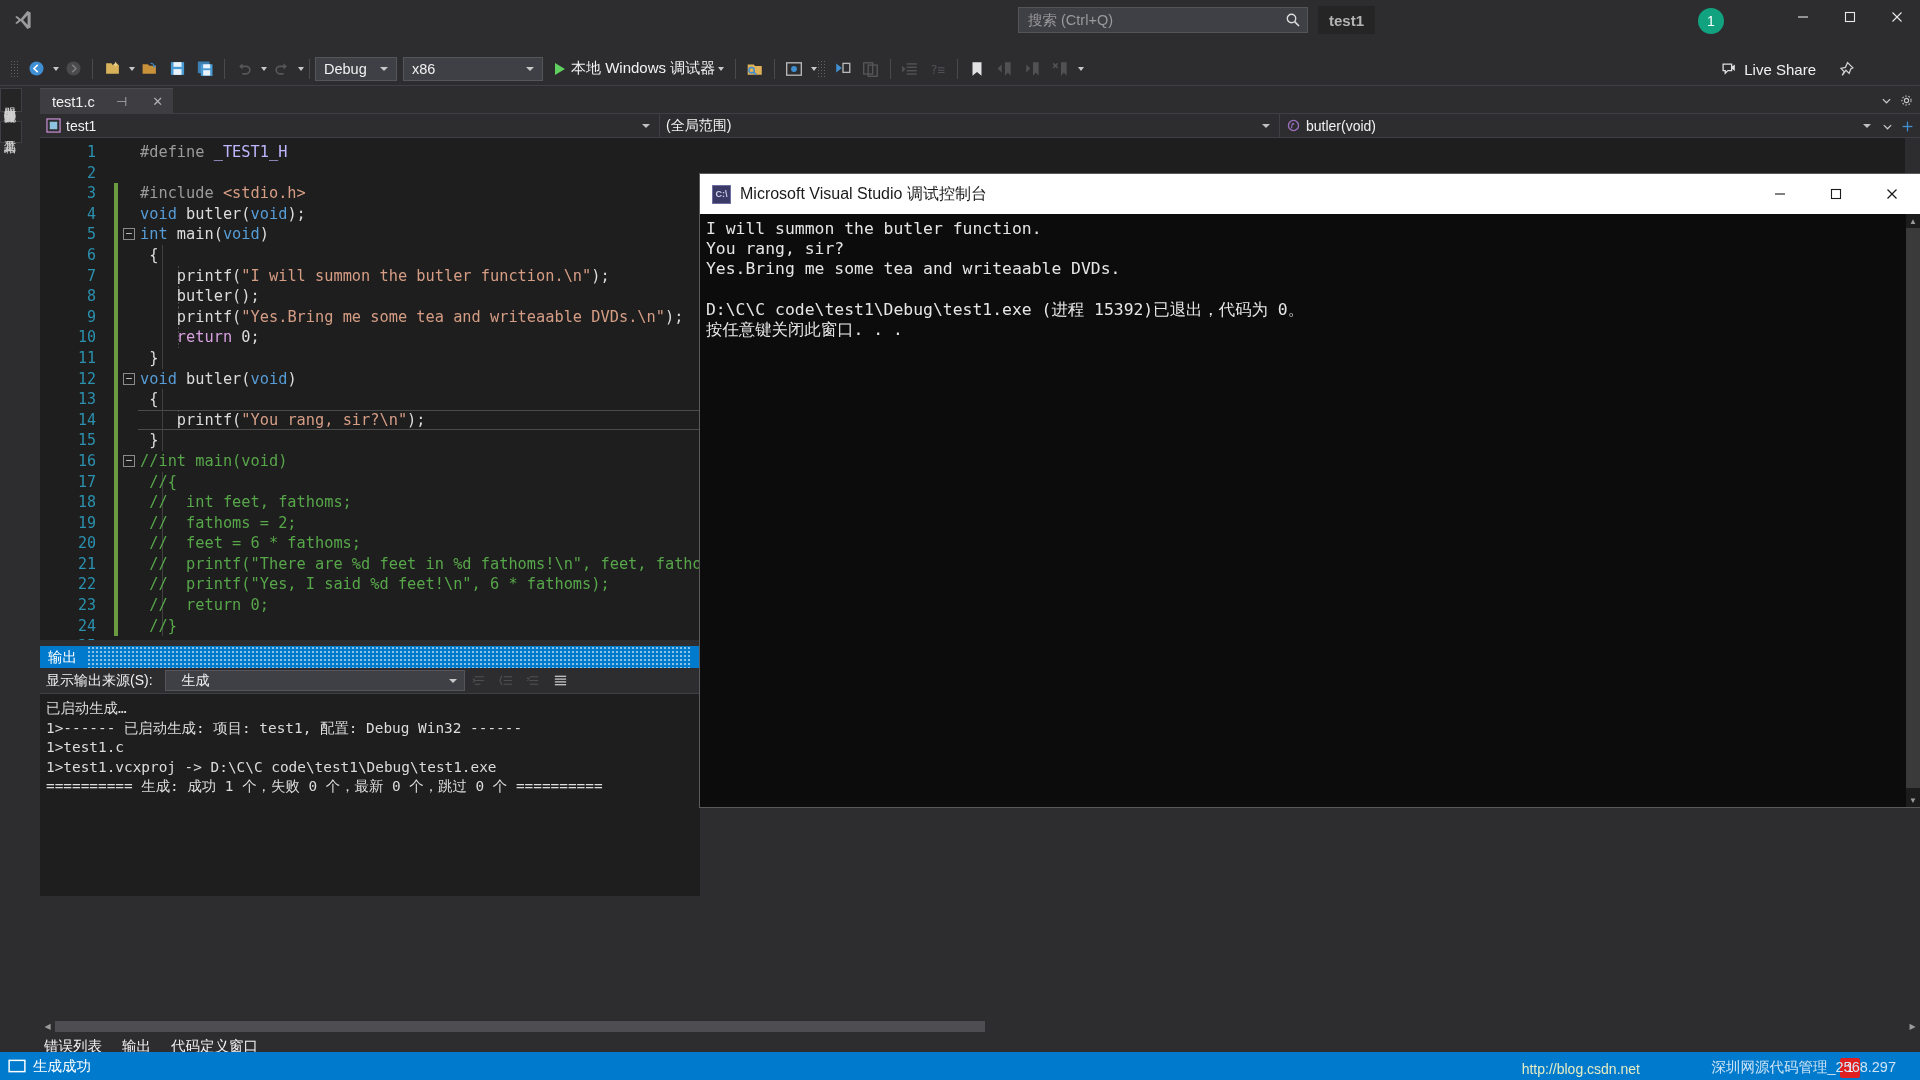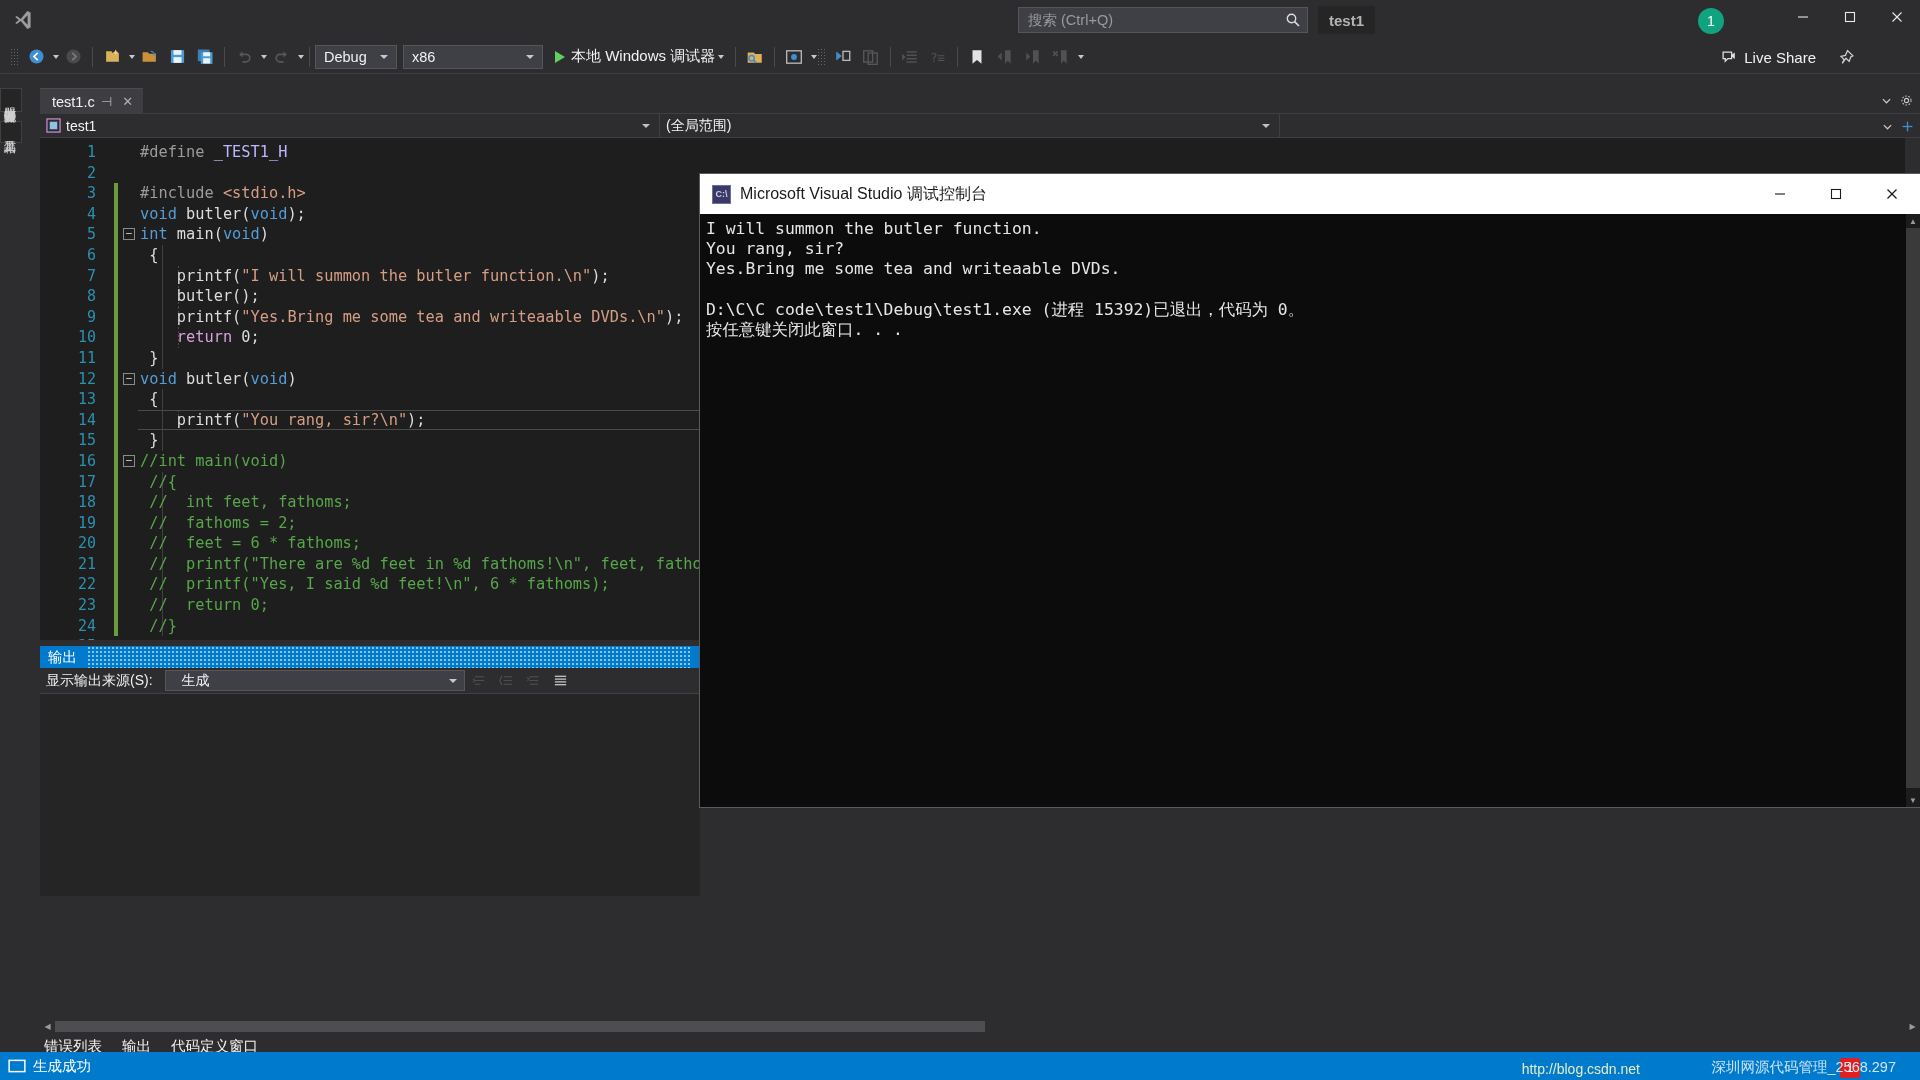--- a/index.html
+++ b/index.html
@@ -55,7 +55,7 @@
 
   
   .toolbar {
-    position:absolute; left:0; top:40px; width:1920px; height:34px;
+    position:absolute; left:0; top:52px; width:1920px; height:34px;
     background:#2d2d30; display:flex; align-items:center; padding-left:10px;
     border-bottom:1px solid #3f3f46;
   }

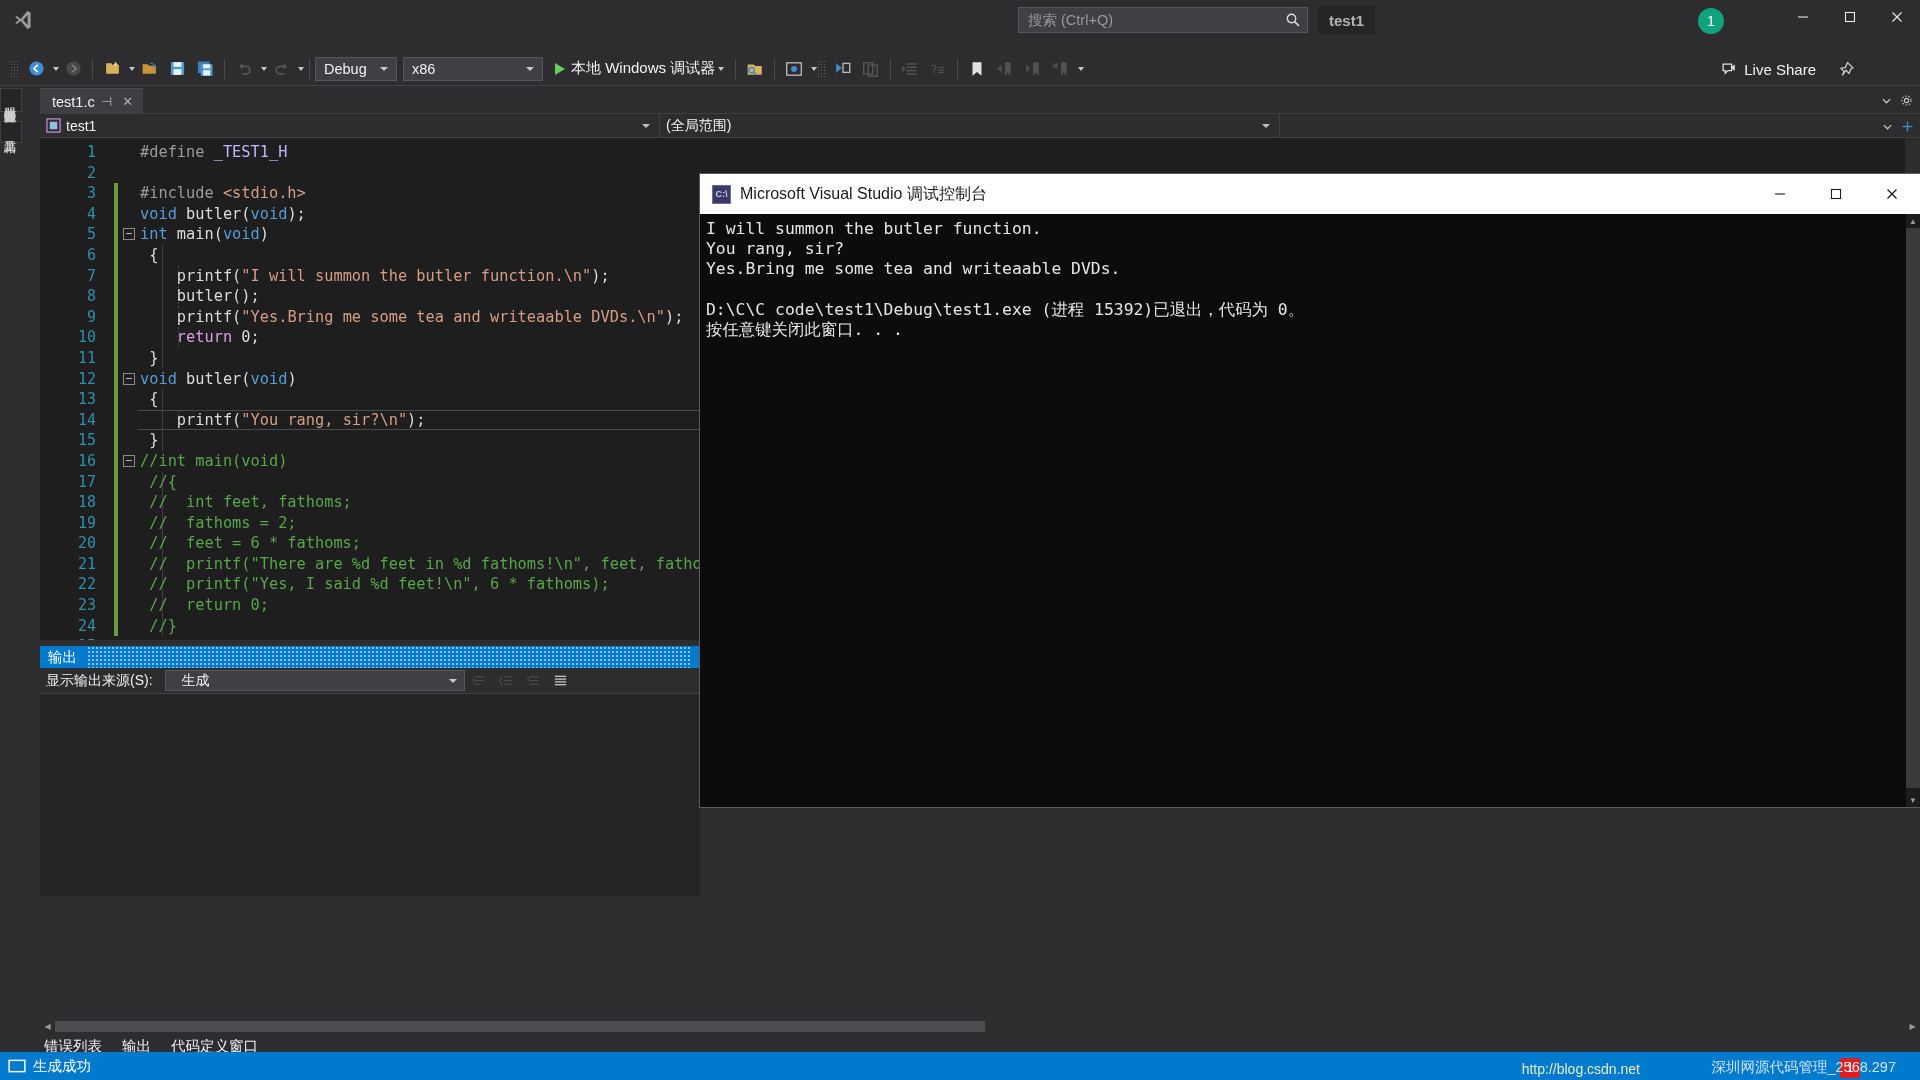--- a/index.html
+++ b/index.html
@@ -102,6 +102,7 @@
     position:absolute; left:0; top:0; height:26px; background:#3e3e42;
     display:flex; align-items:center; padding:0 6px 0 12px; color:#f1f1f1; font-size:14.5px;
     border-top:1px solid #4a4a50;
+    gap:15px;
   }
   .doctab .pin, .doctab .x { width:18px; height:18px; display:flex;align-items:center;justify-content:center;
                             color:#b0b0b0; font-size:13px; margin-left:3px; }

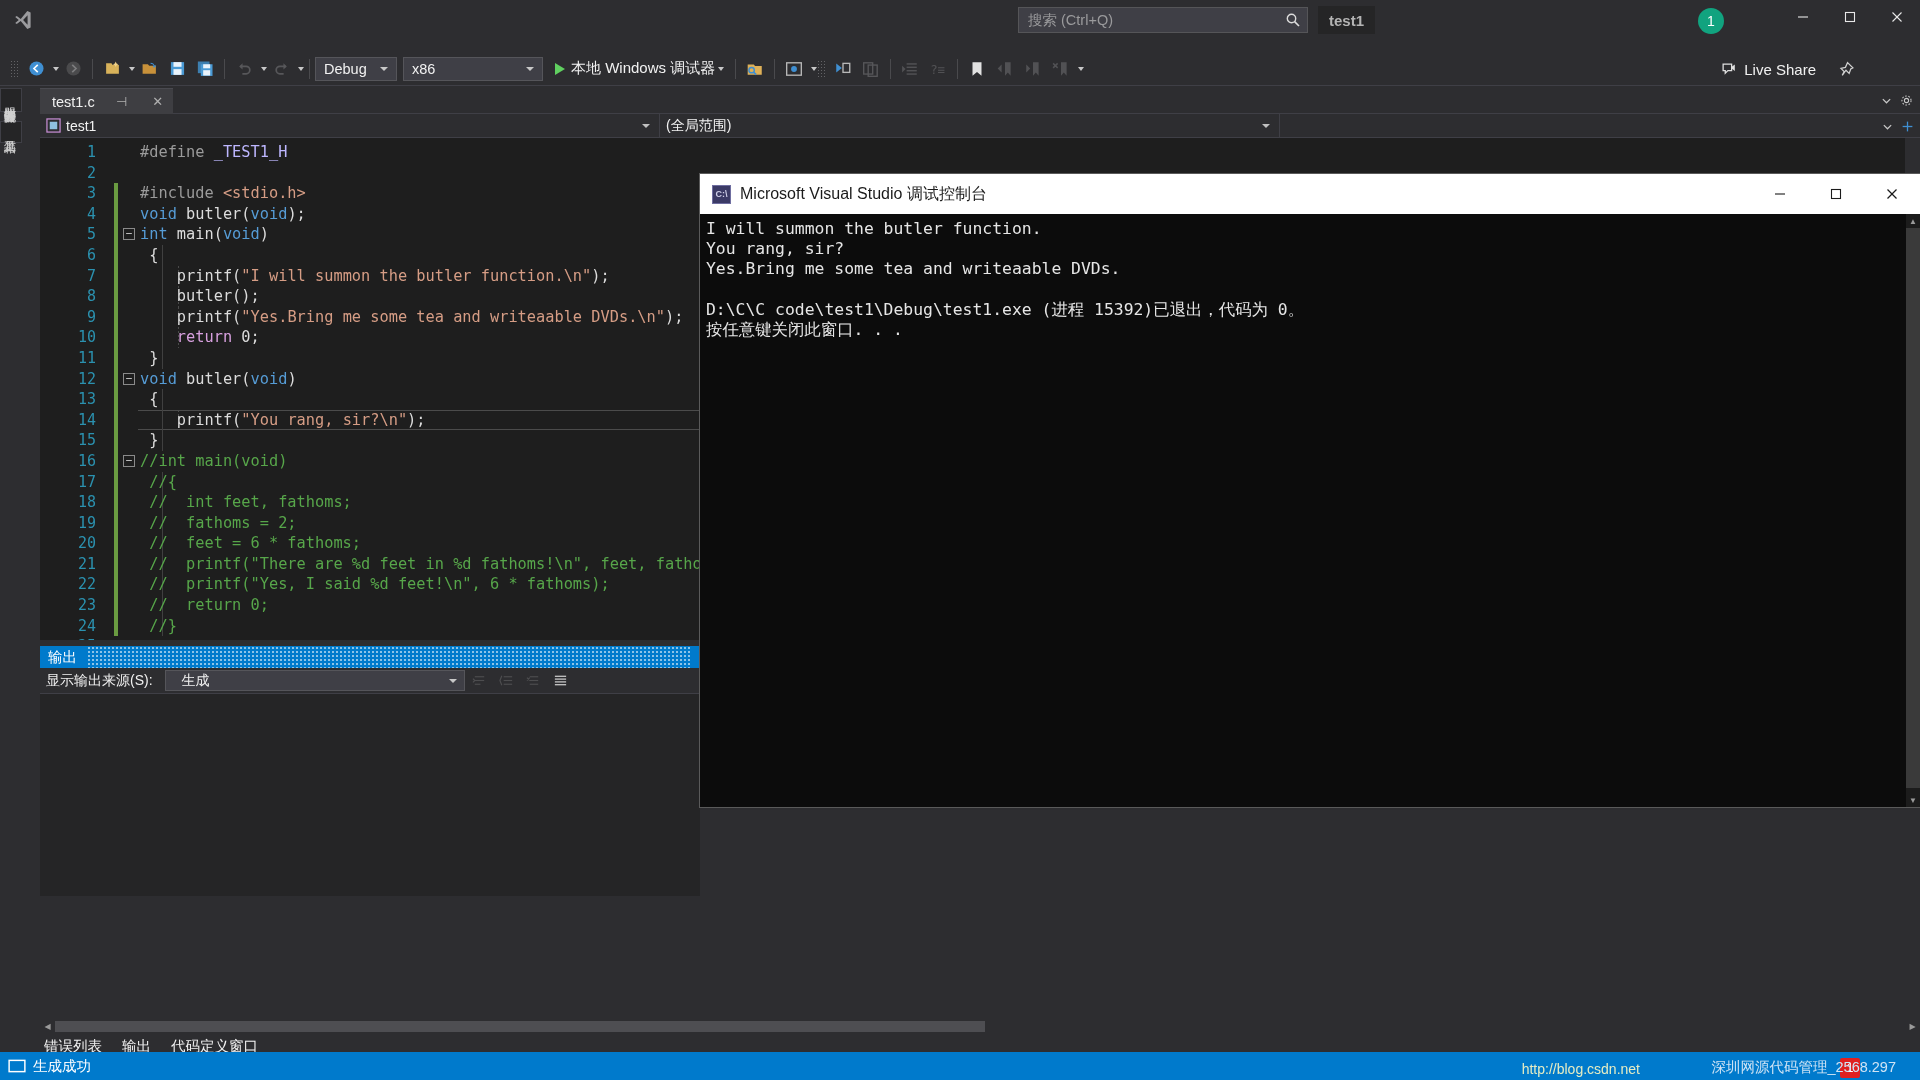--- a/index.html
+++ b/index.html
@@ -488,6 +488,14 @@
     </div>
     <div class="nav-sel" style="width:620px;gap:8px;">
       <span>(全局范围)</span>
+      <span class="cv"></span>
+    </div>
+    <div class="nav-sel" style="width:600px;border-right:none;">
+      <svg class="nav-ico" viewBox="0 0 16 16">
+        <circle cx="8" cy="8" r="5.4" fill="none" stroke="#9d6fbf" stroke-width="1.4"></circle>
+        <path d="M6 11c0-3 .4-5 1.6-5 .8 0 .8 1 .4 1" fill="none" stroke="#9d6fbf" stroke-width="1.2"></path>
+      </svg>
+      <span>butler(void)</span>
       <span class="cv"></span>
     </div>
     <div class="navbar-right">

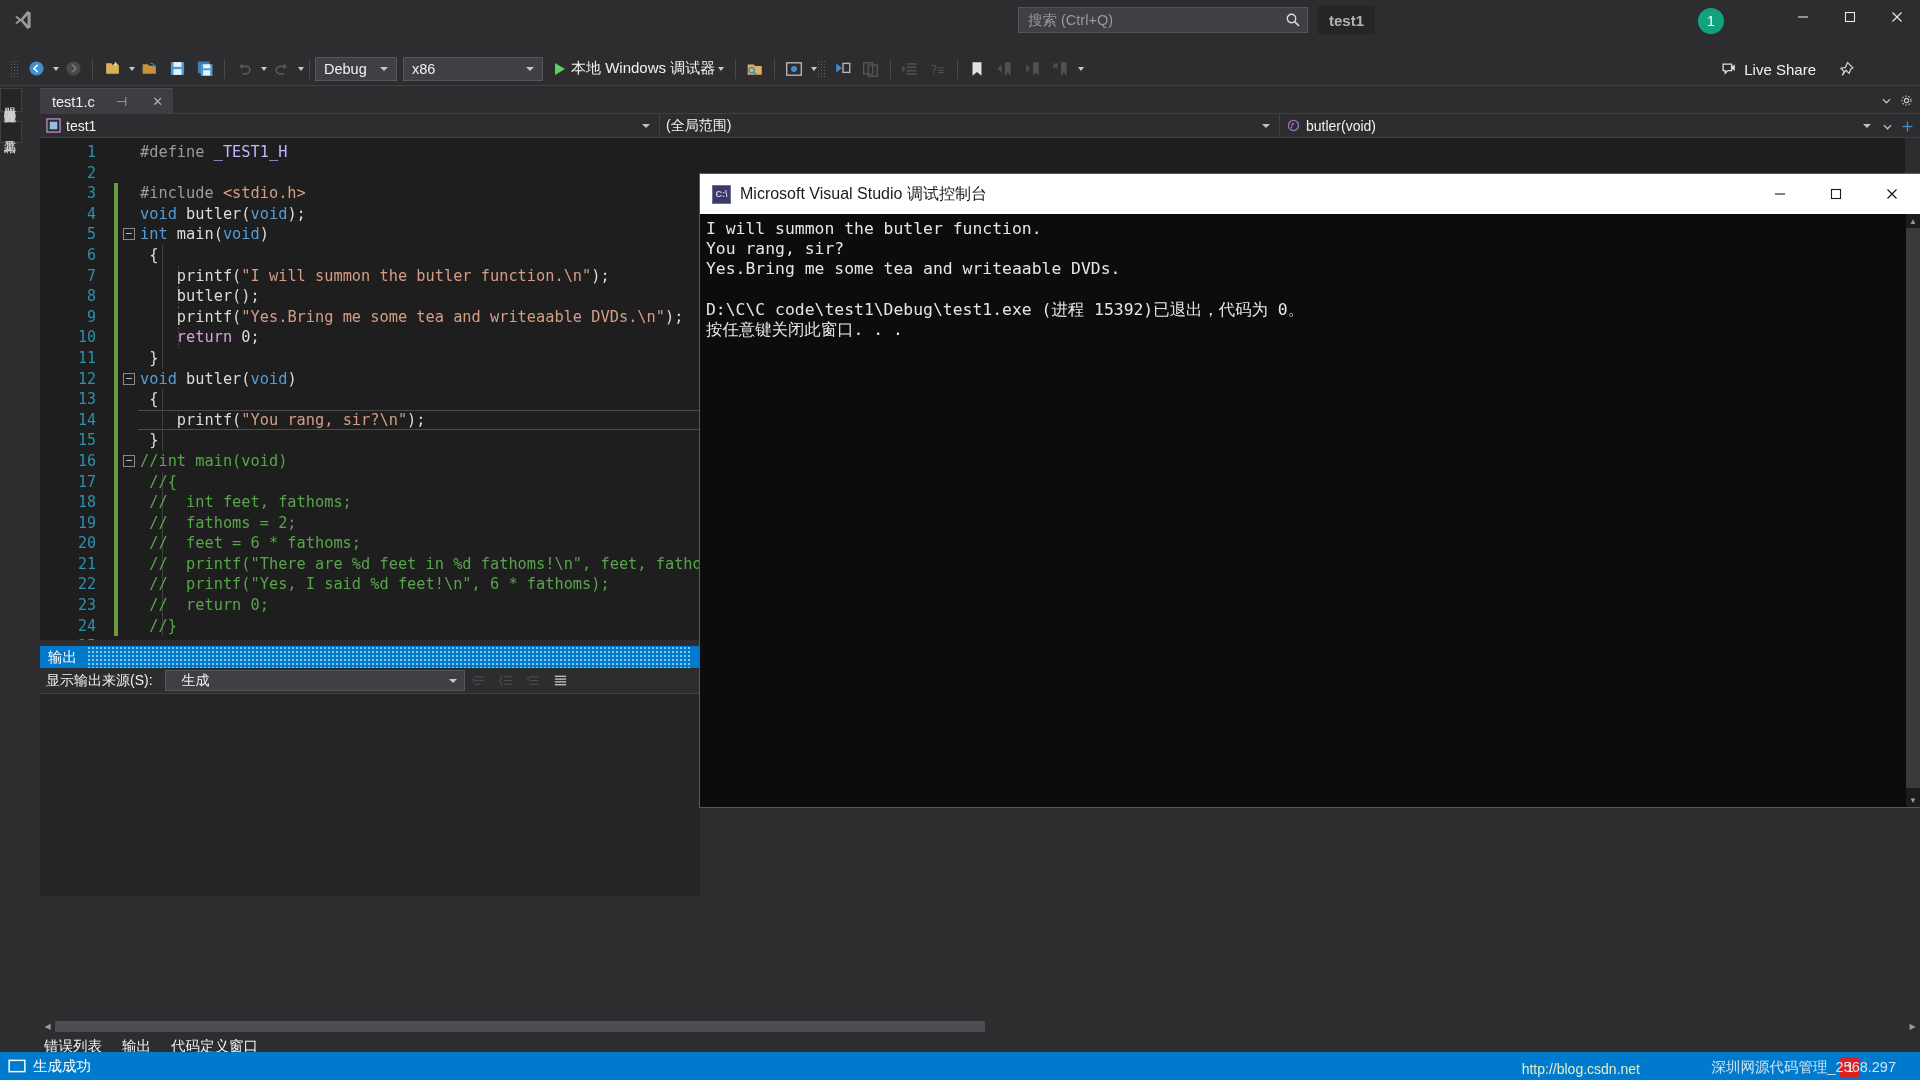--- a/index.html
+++ b/index.html
@@ -597,6 +597,11 @@
           </svg>
       </div>
     </div>
+    <div class="out-body">已启动生成…
+1&gt;------ 已启动生成: 项目: test1, 配置: Debug Win32 ------
+1&gt;test1.c
+1&gt;test1.vcxproj -&gt; D:\C\C code\test1\Debug\test1.exe
+========== 生成: 成功 1 个，失败 0 个，最新 0 个，跳过 0 个 ==========</div>
   </div>
 
   <div class="console">

